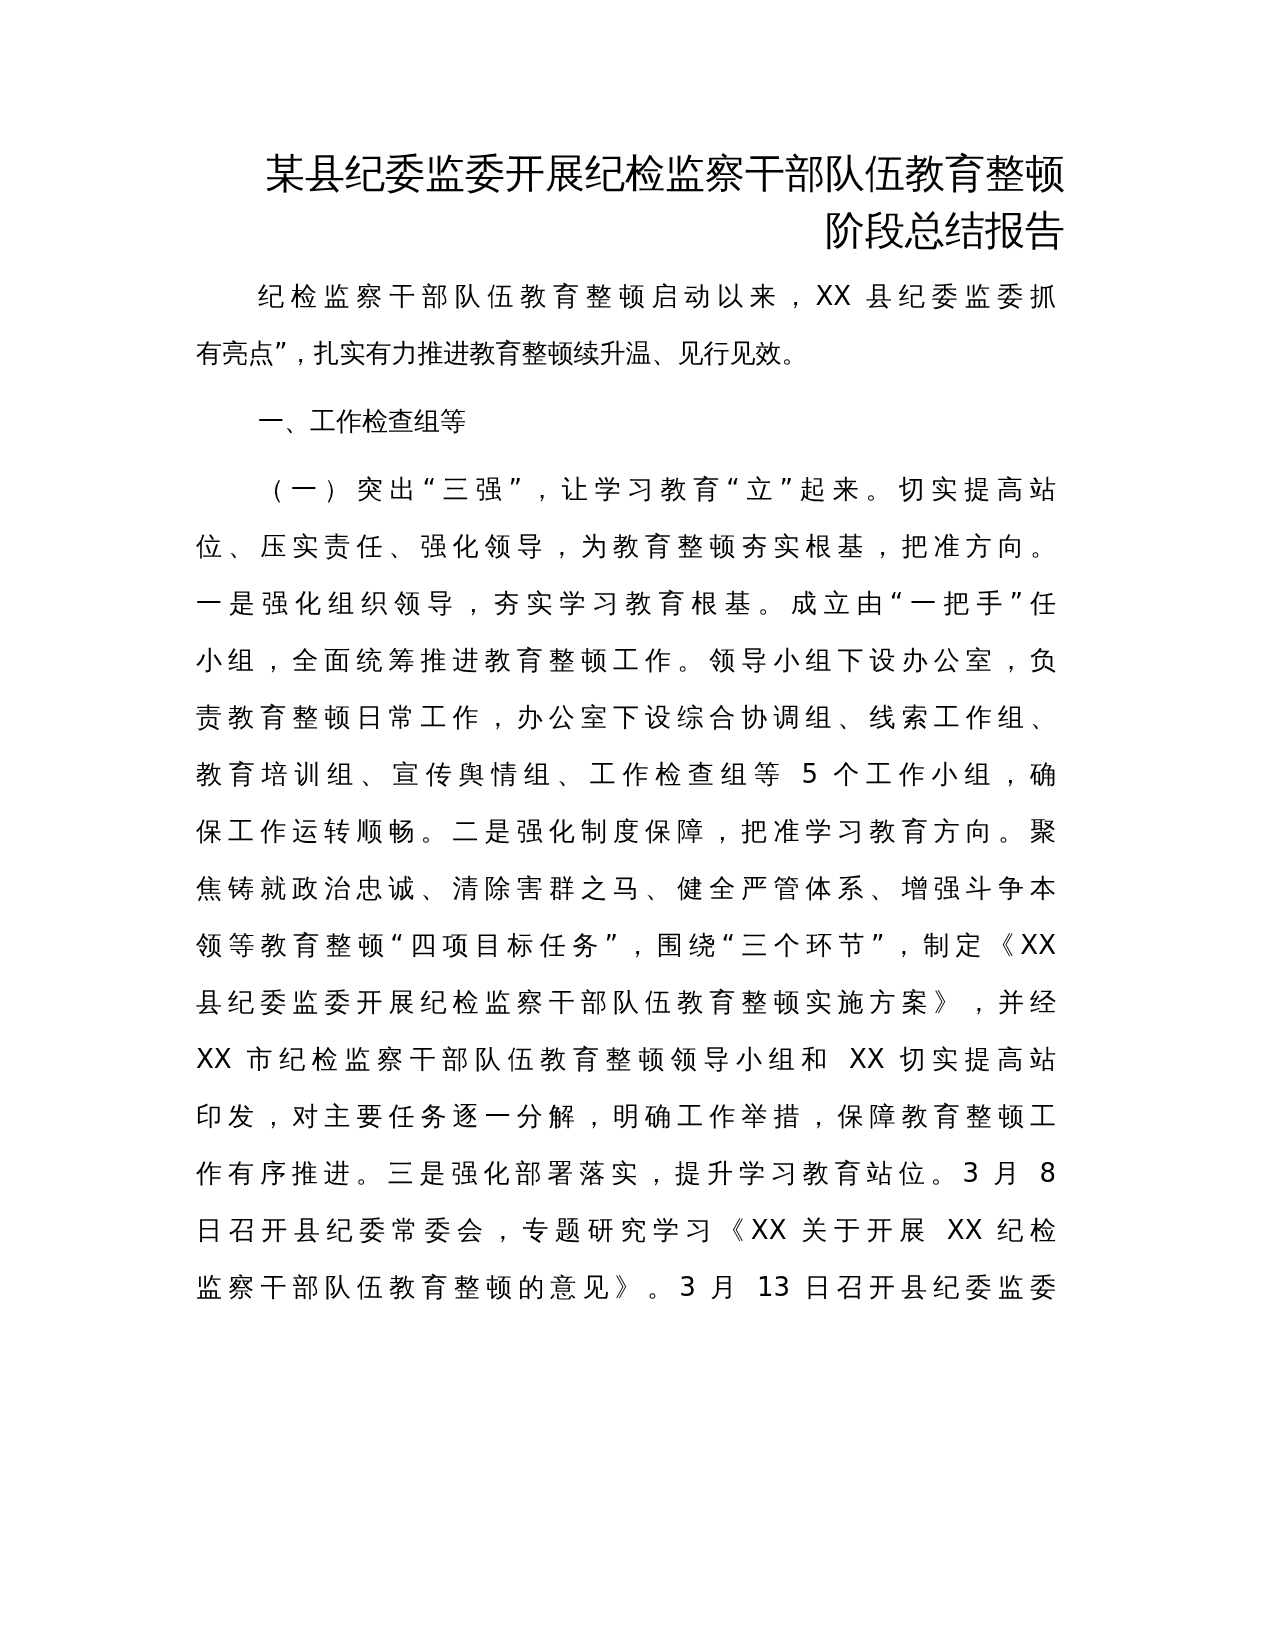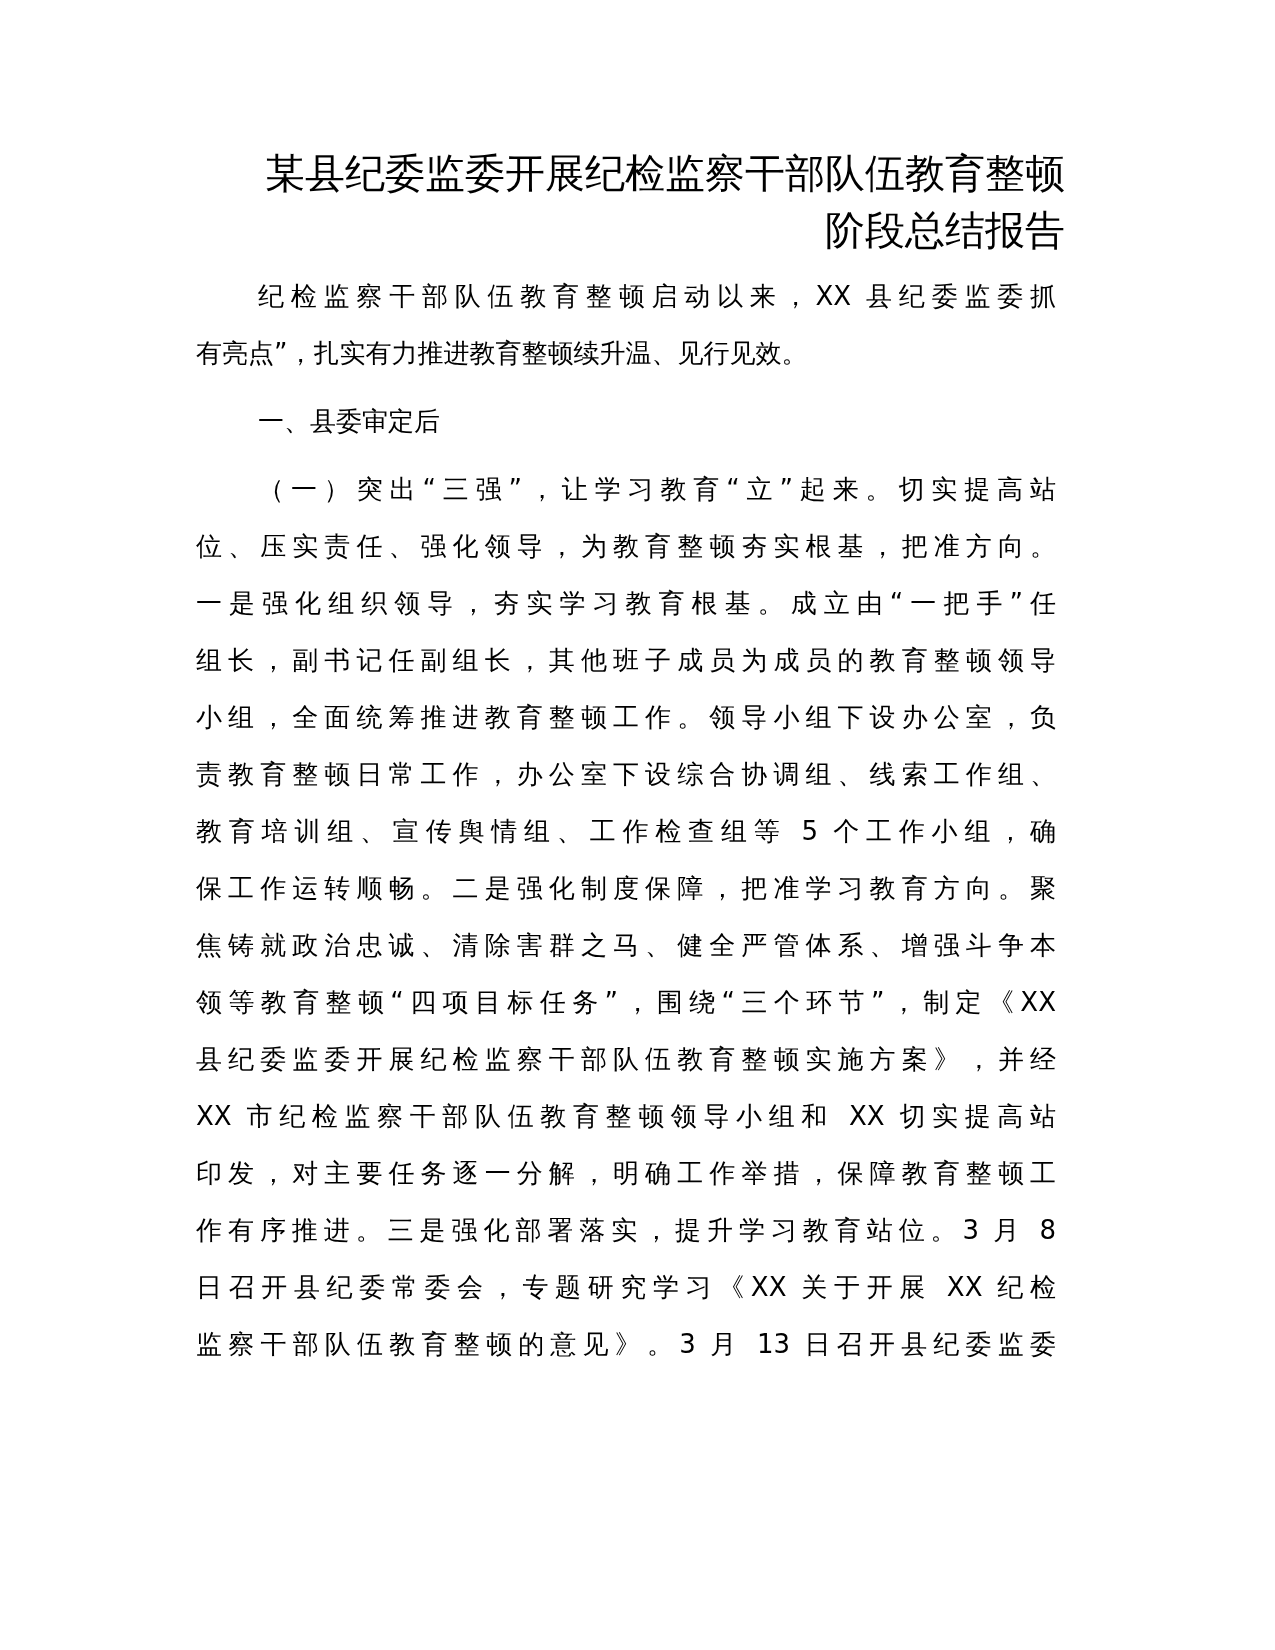--- a/index.html
+++ b/index.html
@@ -90,7 +90,7 @@
 
     <span class="gap"></span>
 
-    <span class="heading-line">一、县委审定后</span>
+    <span class="heading-line">一、工作检查组等</span>
 
     <span class="gap"></span>
 

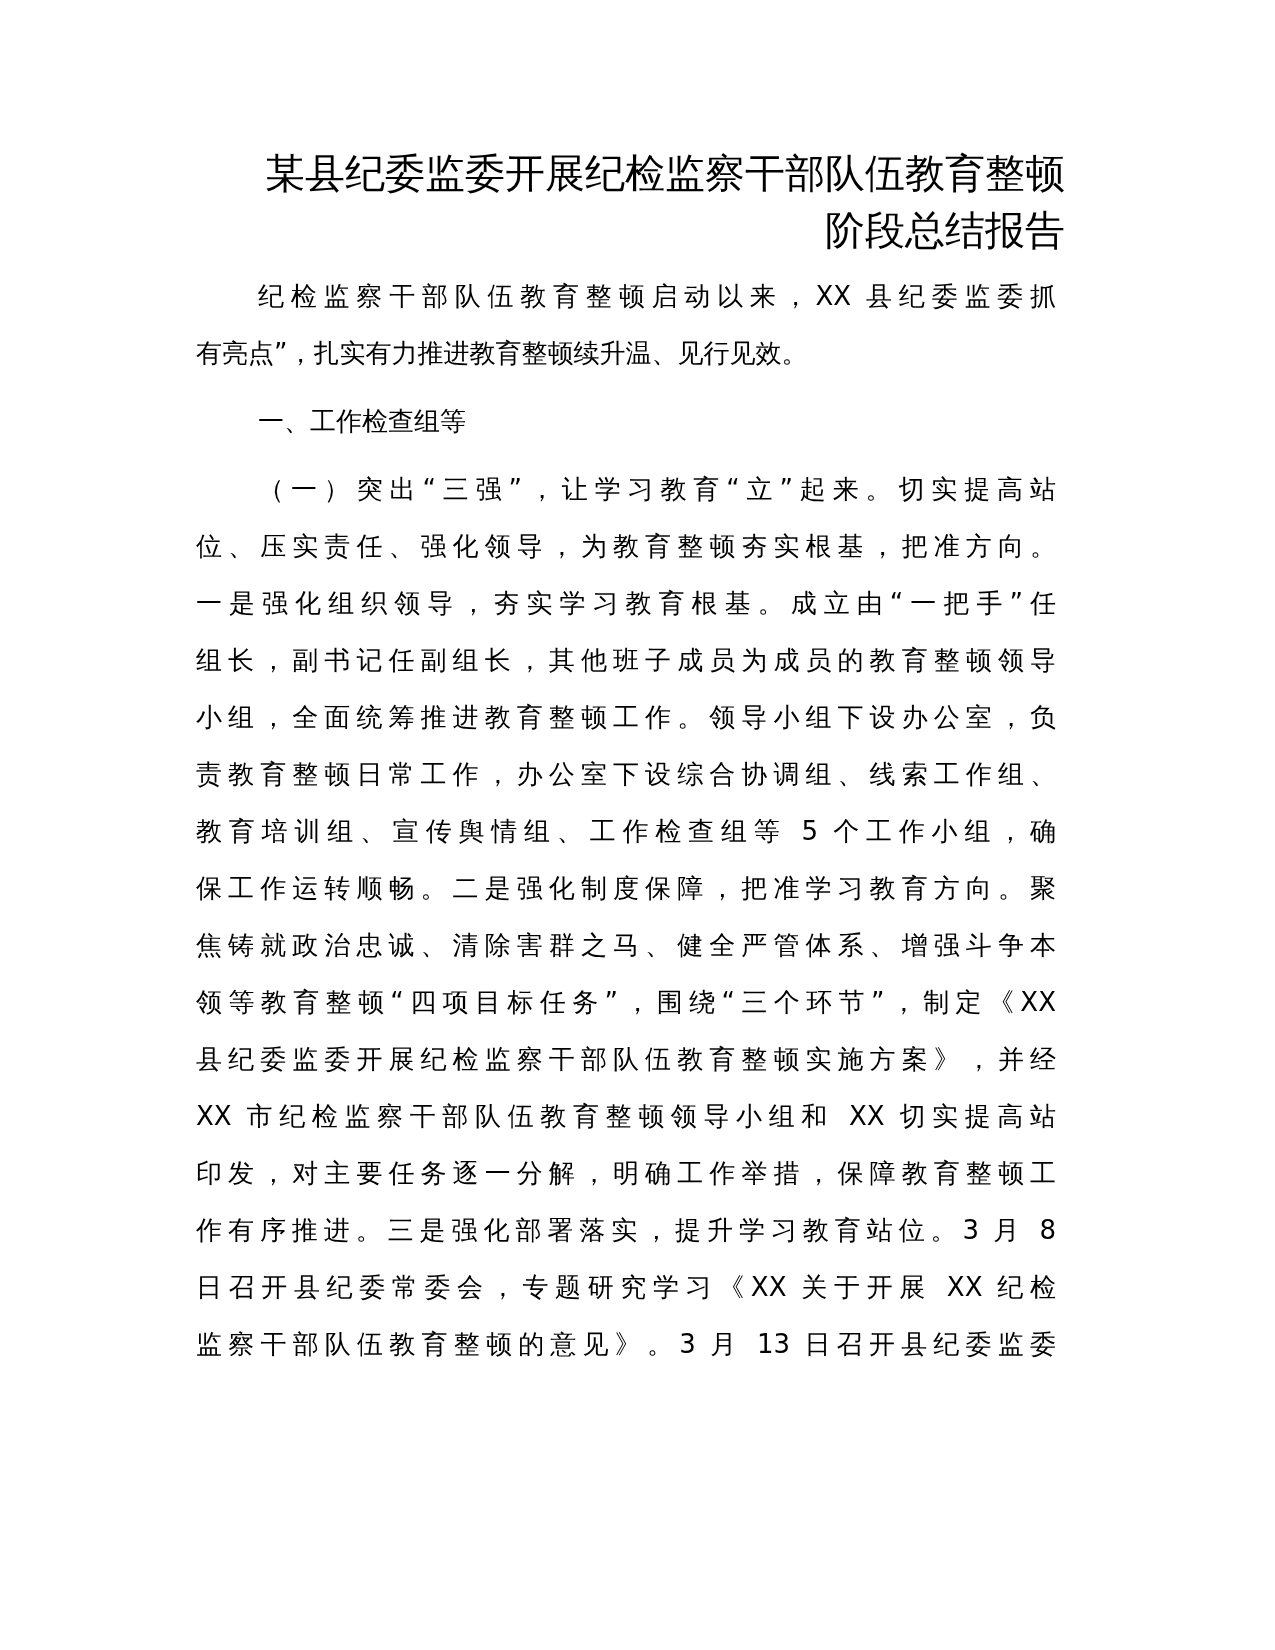--- a/index.html
+++ b/index.html
@@ -98,7 +98,6 @@
       <span class="line indent">（一）突出“三强”，让学习教育“立”起来。切实提高站</span>
       <span class="line">位、压实责任、强化领导，为教育整顿夯实根基，把准方向。</span>
       <span class="line">一是强化组织领导，夯实学习教育根基。成立由“一把手”任</span>
-      <span class="line">组长，副书记任副组长，其他班子成员为成员的教育整顿领导</span>
       <span class="line">小组，全面统筹推进教育整顿工作。领导小组下设办公室，负</span>
       <span class="line">责教育整顿日常工作，办公室下设综合协调组、线索工作组、</span>
       <span class="line">教育培训组、宣传舆情组、工作检查组等 5 个工作小组，确</span>

